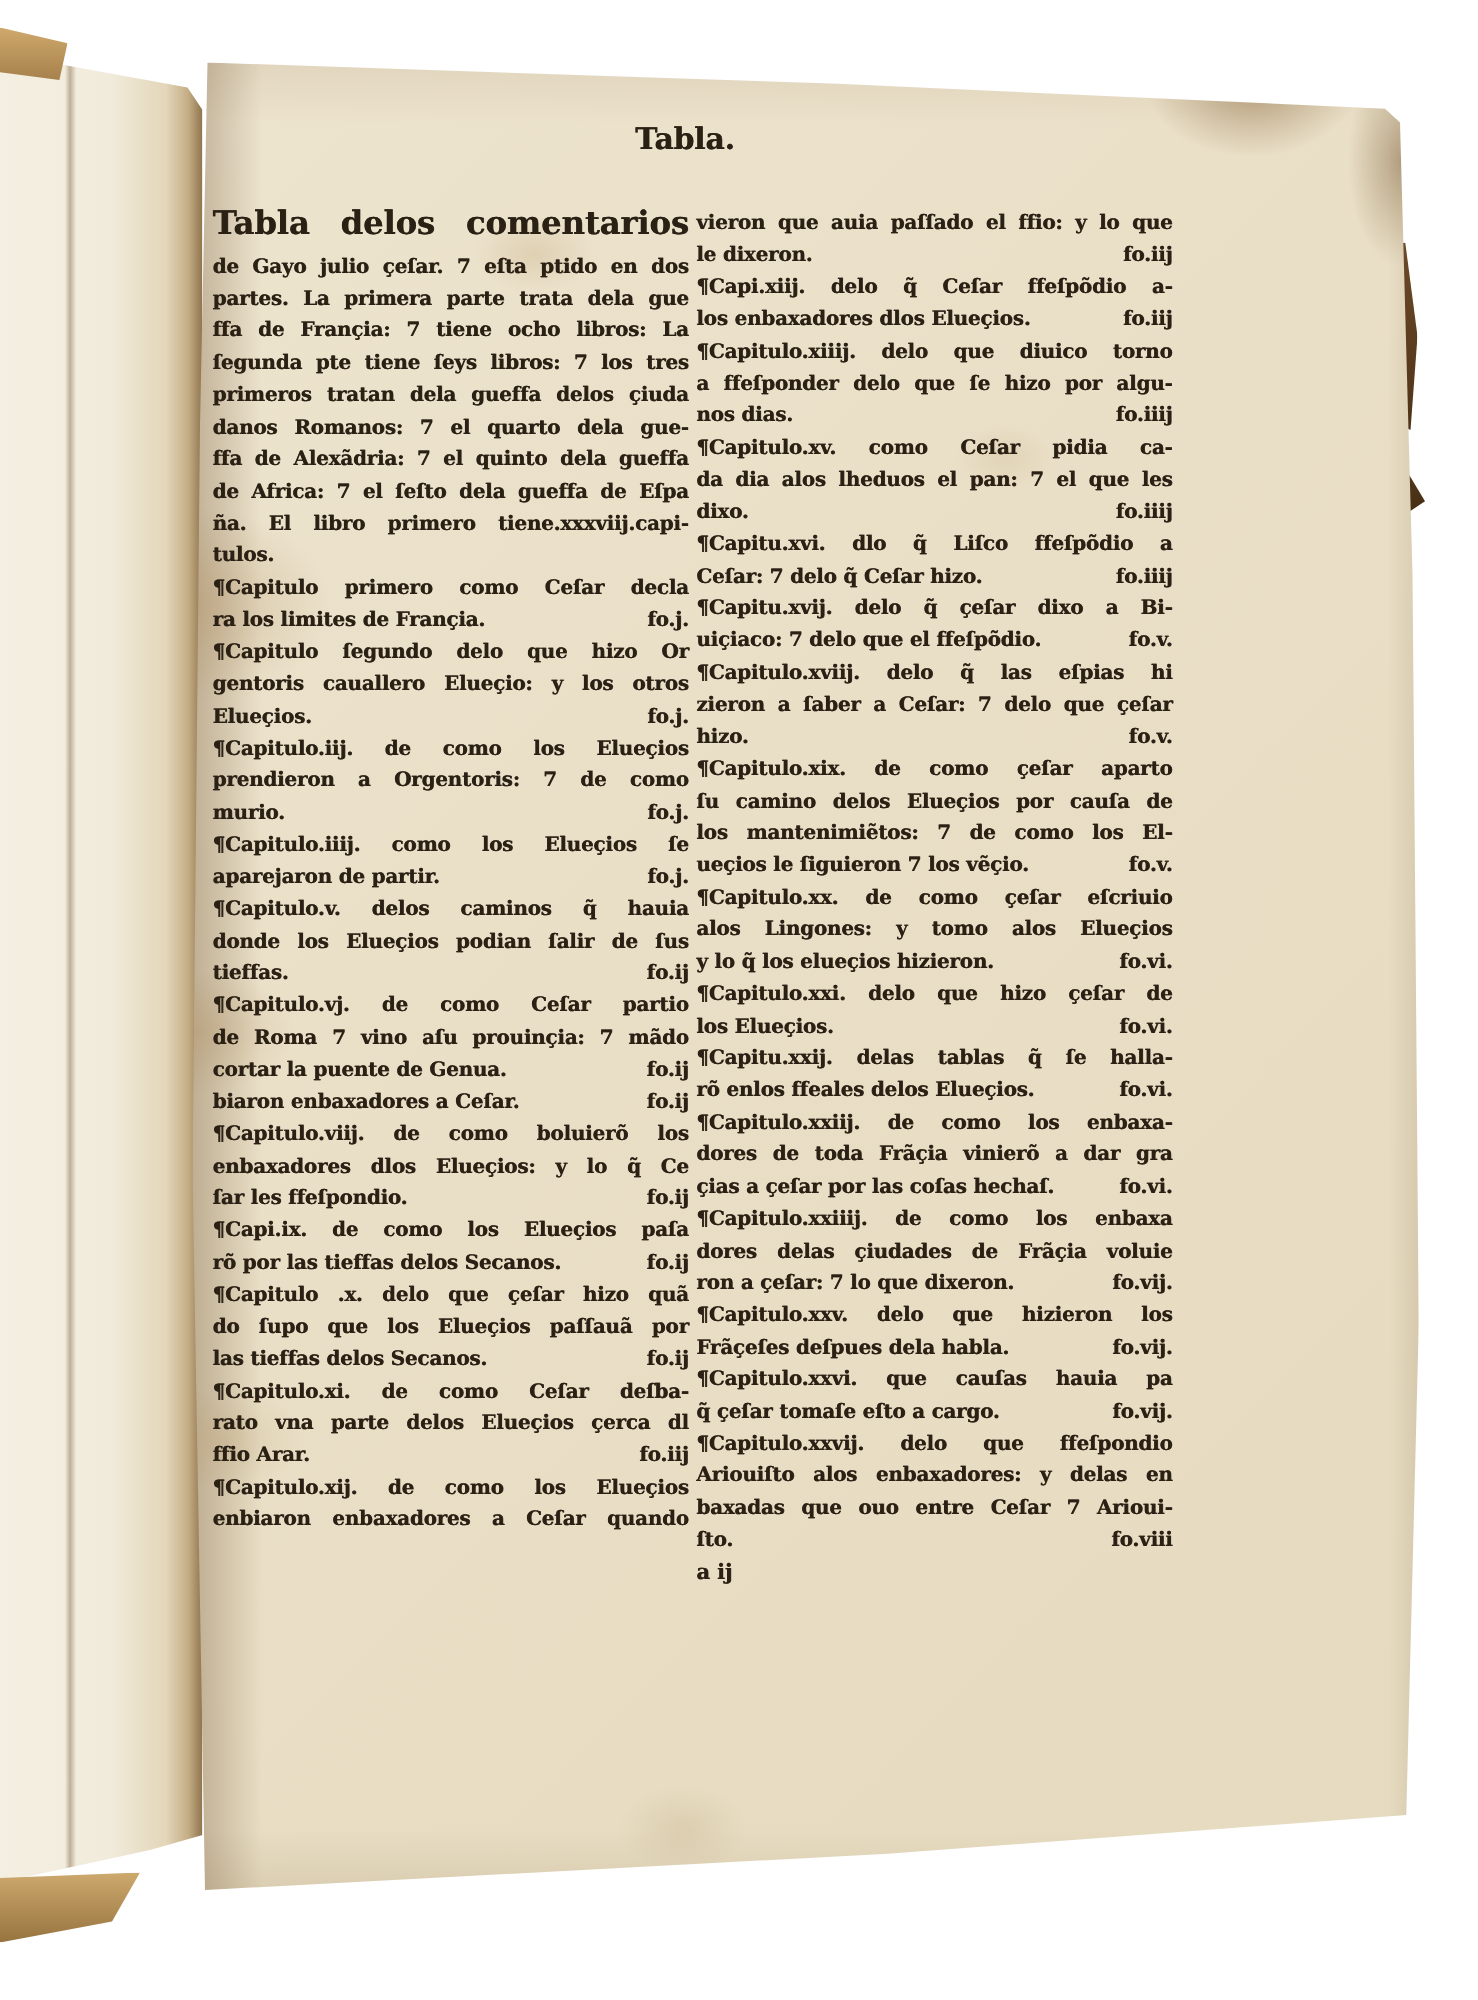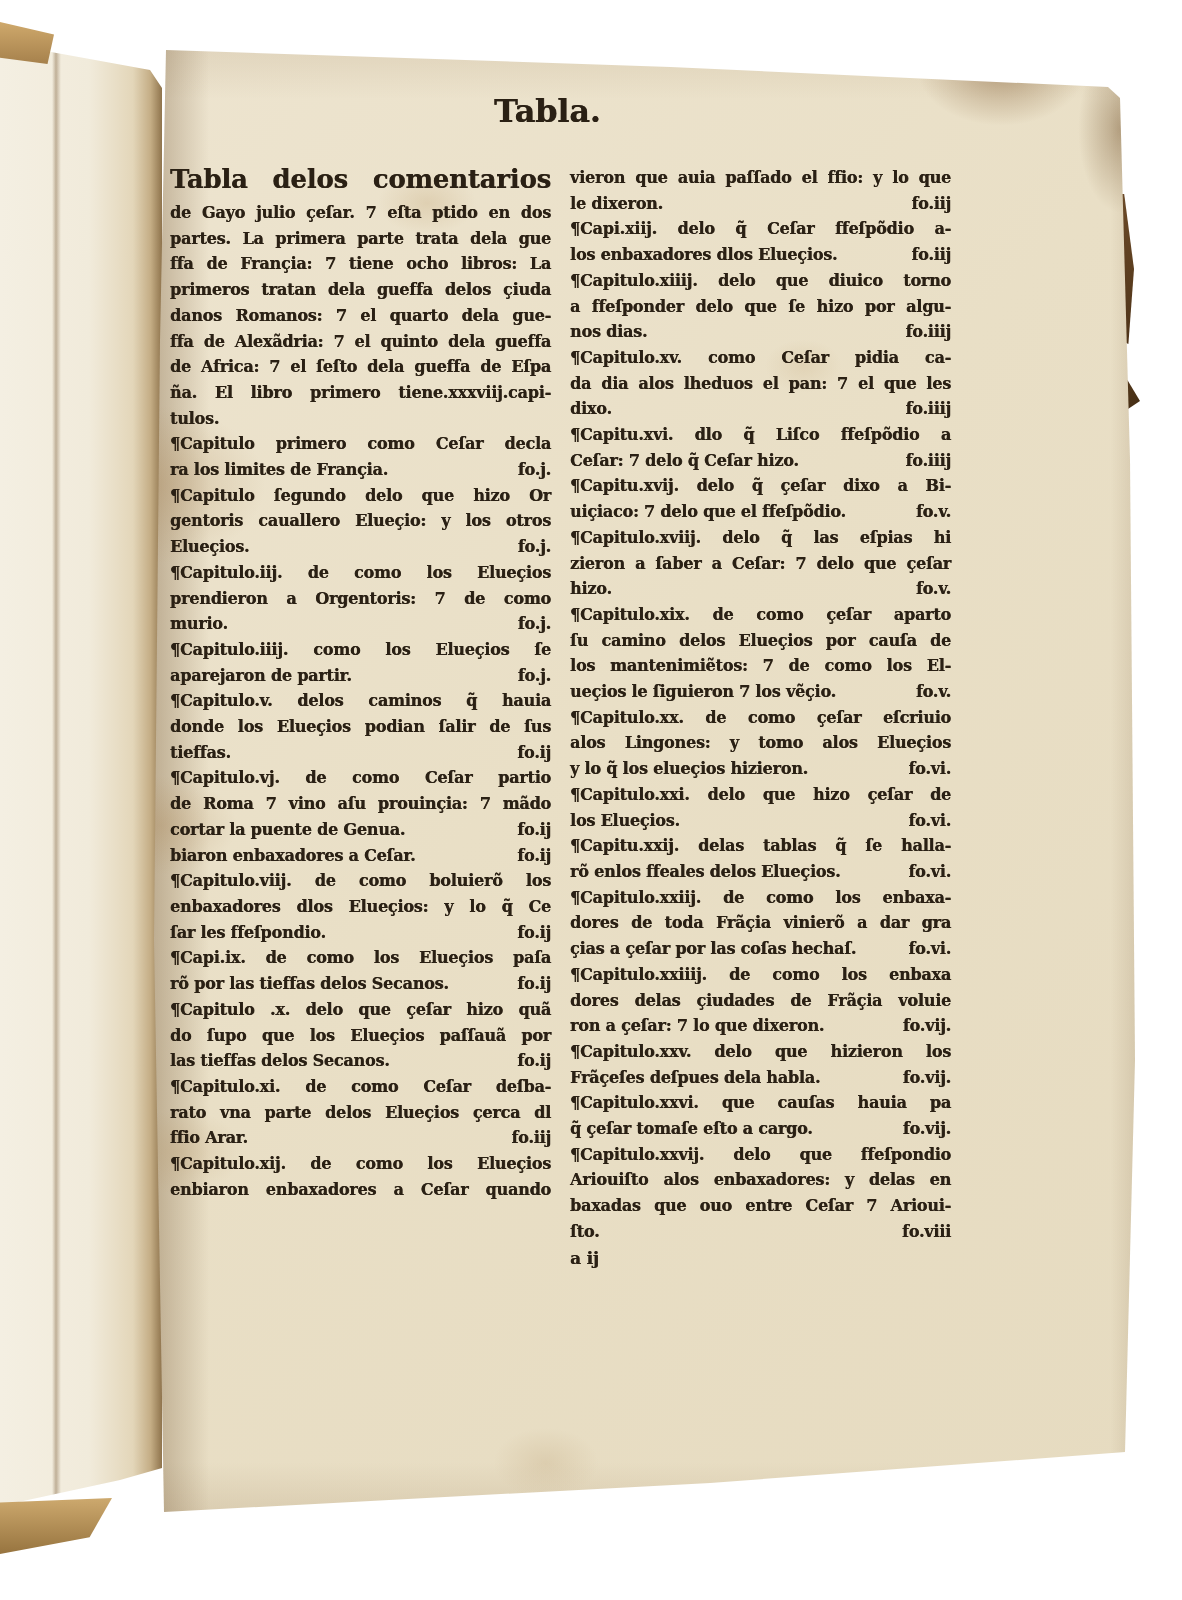--- a/index.html
+++ b/index.html
@@ -47,7 +47,7 @@
 
   
   .ink{color:#2a2014;font-weight:700;letter-spacing:-0.2px;text-shadow:0.35px 0 0 rgba(42,32,20,.85);}
-  .running-title{position:absolute;left:344px;top:52px;font-size:32px;line-height:38px;}
+  .running-title{position:absolute;left:358px;top:52px;font-size:24px;line-height:38px;}
   .col{position:absolute;width:381px;}
   .col-left{left:20px;top:118px;}
   .col-right{left:420px;top:125px;}

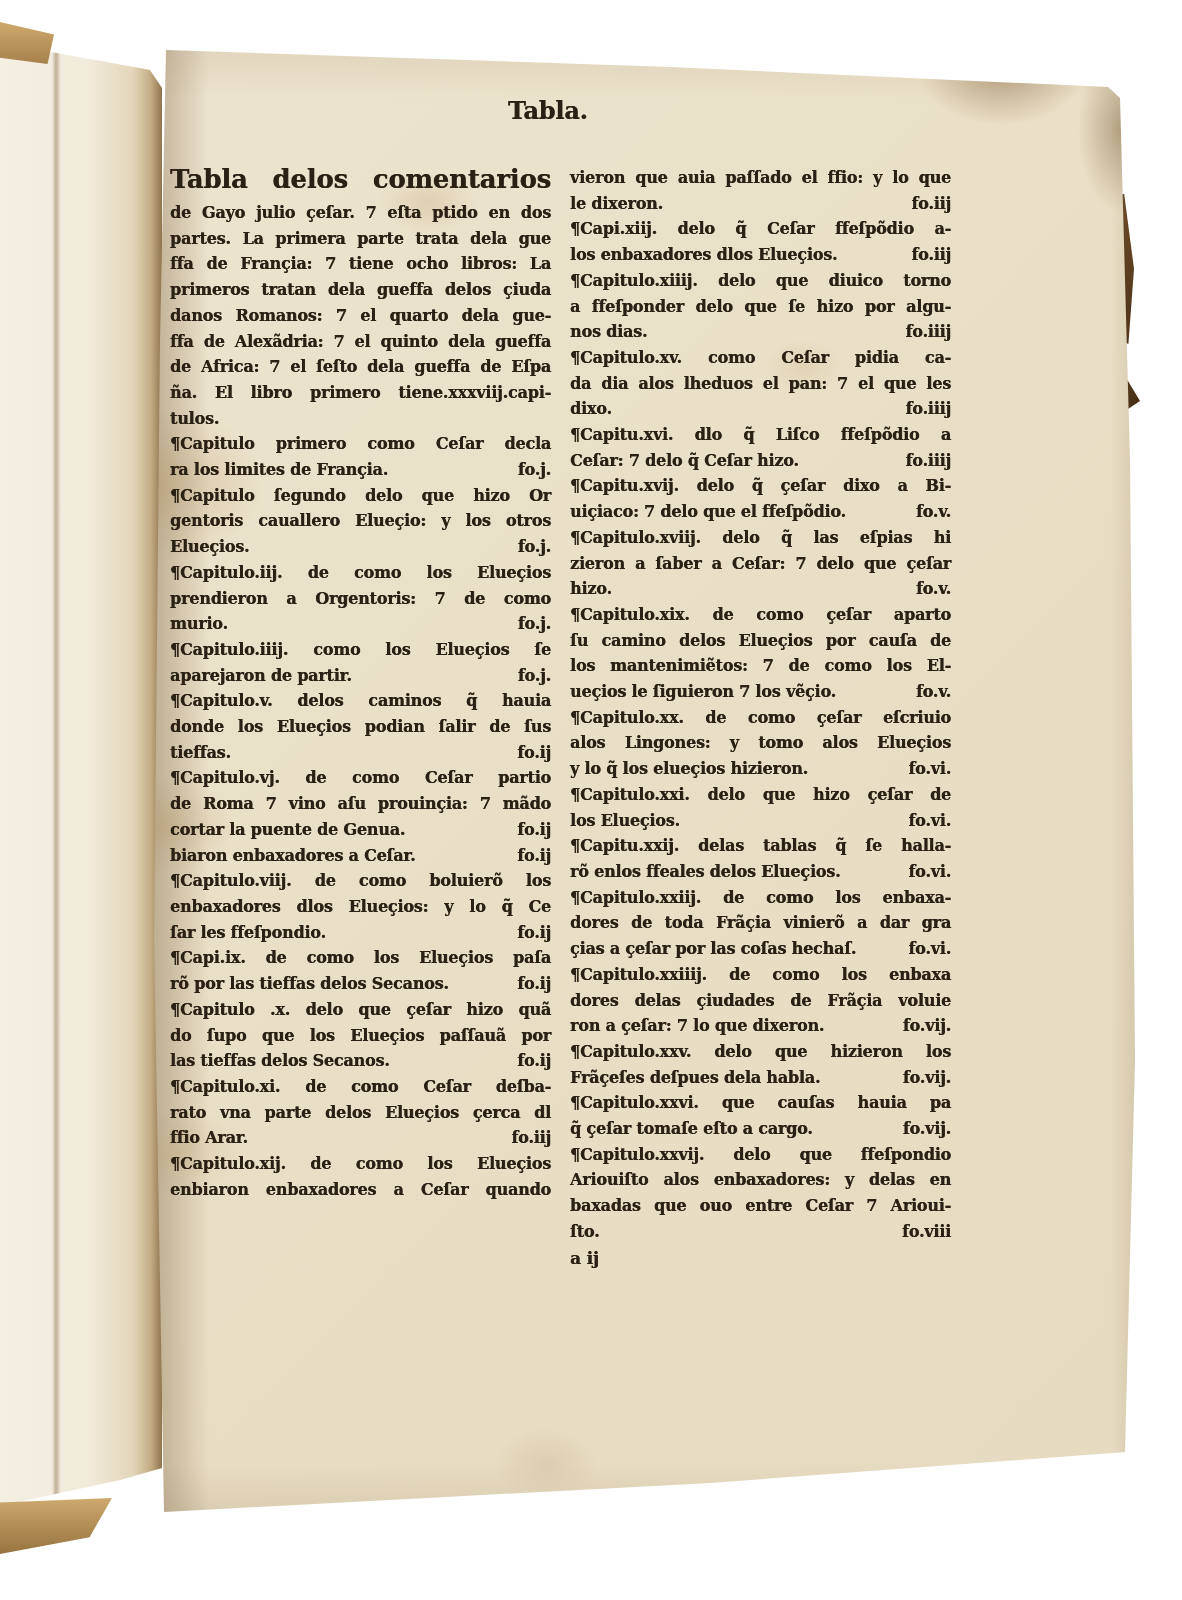--- a/index.html
+++ b/index.html
@@ -50,7 +50,7 @@
   .running-title{position:absolute;left:358px;top:52px;font-size:24px;line-height:38px;}
   .col{position:absolute;width:381px;}
   .col-left{left:20px;top:118px;}
-  .col-right{left:420px;top:125px;}
+  .col-right{left:407px;top:125px;}
   .col-heading{font-size:26px;line-height:42px;text-align:justify;text-align-last:justify;white-space:normal;}
   .line{font-size:16px;line-height:25.7px;text-align:justify;text-align-last:justify;}
   .line.short{text-align:center;text-align-last:left;}

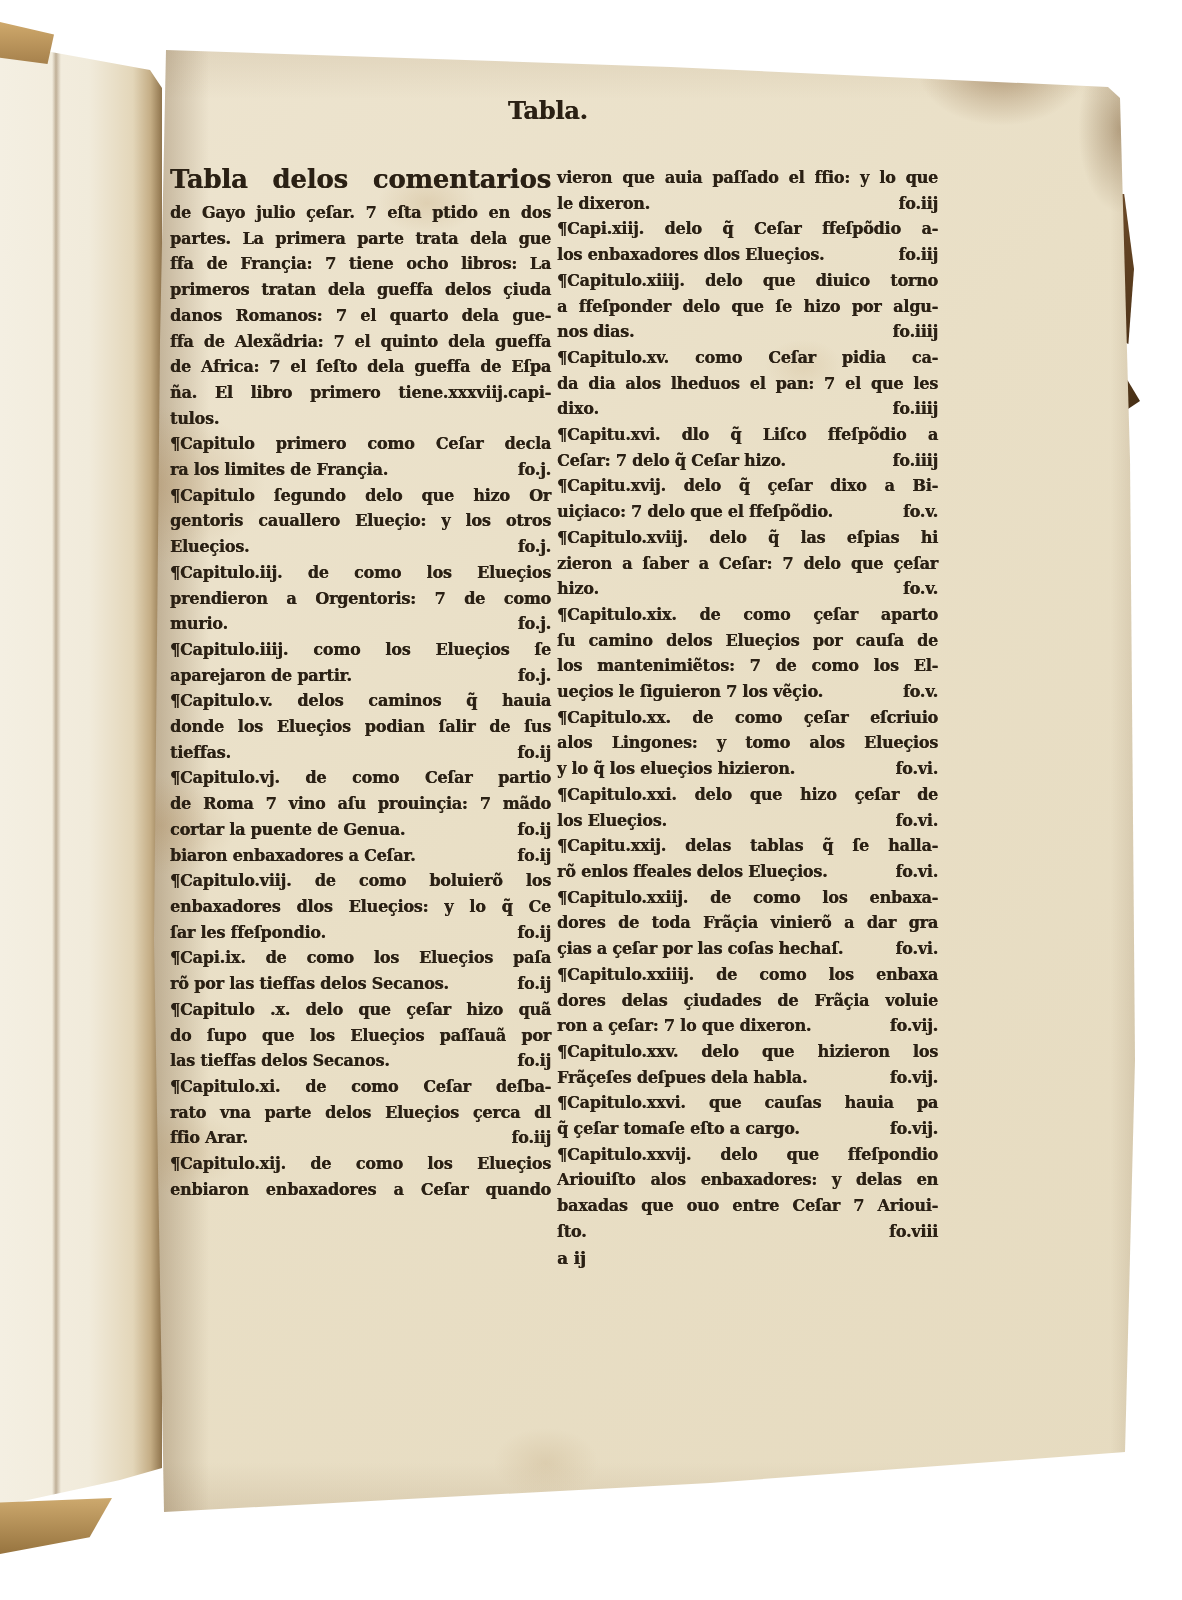--- a/index.html
+++ b/index.html
@@ -80,6 +80,7 @@
           <div class="line">de Gayo julio çeſar. 7 eſta ptido en dos</div>
           <div class="line">partes. La primera parte trata dela gue</div>
           <div class="line">ffa de Françia: 7 tiene ocho libros: La</div>
+          <div class="line">ſegunda pte tiene ſeys libros: 7 los tres</div>
           <div class="line">primeros tratan dela gueffa delos çiuda</div>
           <div class="line">danos Romanos: 7 el quarto dela gue-</div>
           <div class="line">ffa de Alexãdria: 7 el quinto dela gueffa</div>

